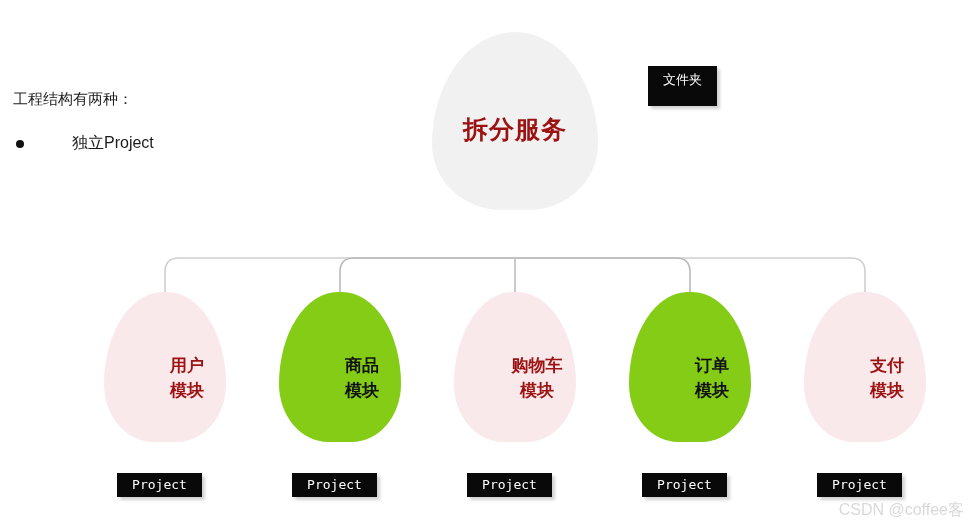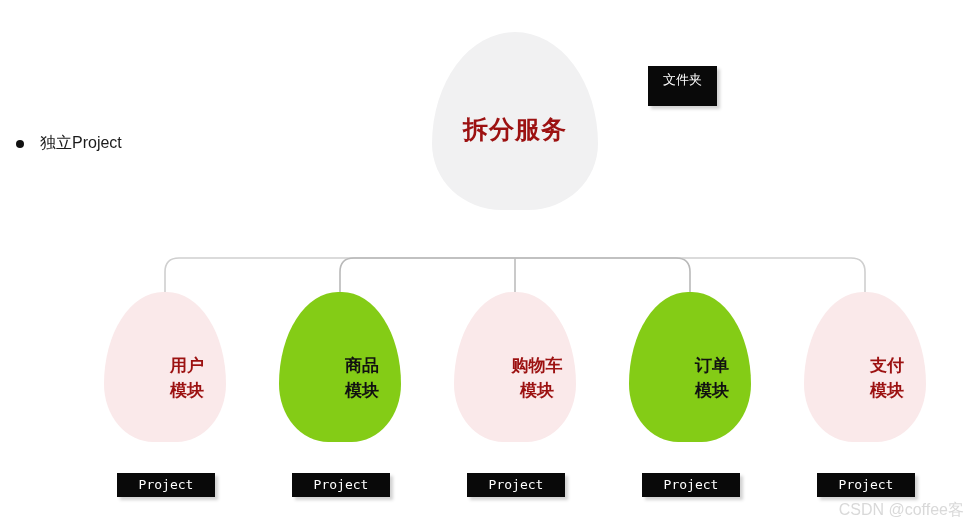--- a/index.html
+++ b/index.html
@@ -158,6 +158,7 @@
 
 <div id="slide">
 
+  <div id="subtitle">工程结构有两种：</div>
 
   <div class="bullet-row" style="top:133px;">
     <span class="bullet-dot"></span>

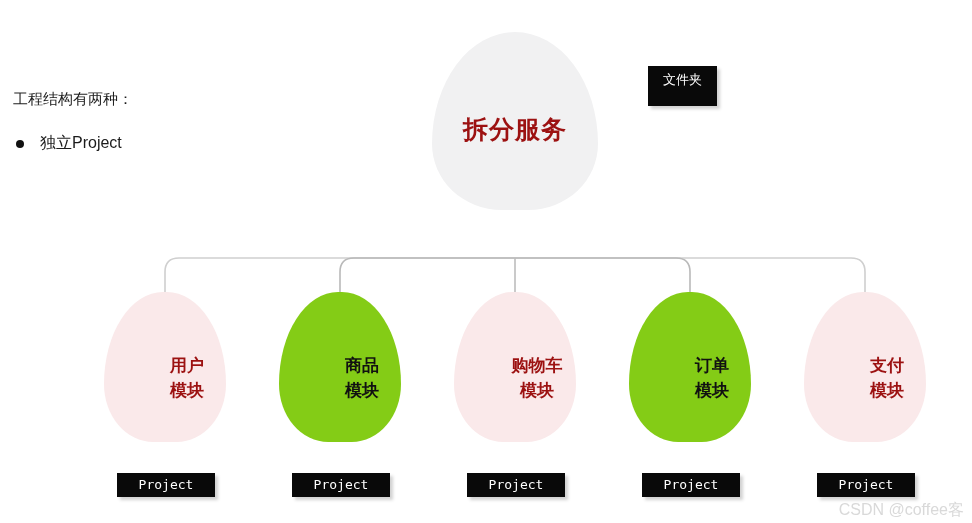--- a/index.html
+++ b/index.html
@@ -160,7 +160,7 @@
 
   <div id="subtitle">工程结构有两种：</div>
 
-  <div class="bullet-row" style="top:133px;">
+  <div class="bullet-row" style="top:133px;gap:32px;">
     <span class="bullet-dot"></span>
     <span class="bullet-label">独立Project</span>
   </div>

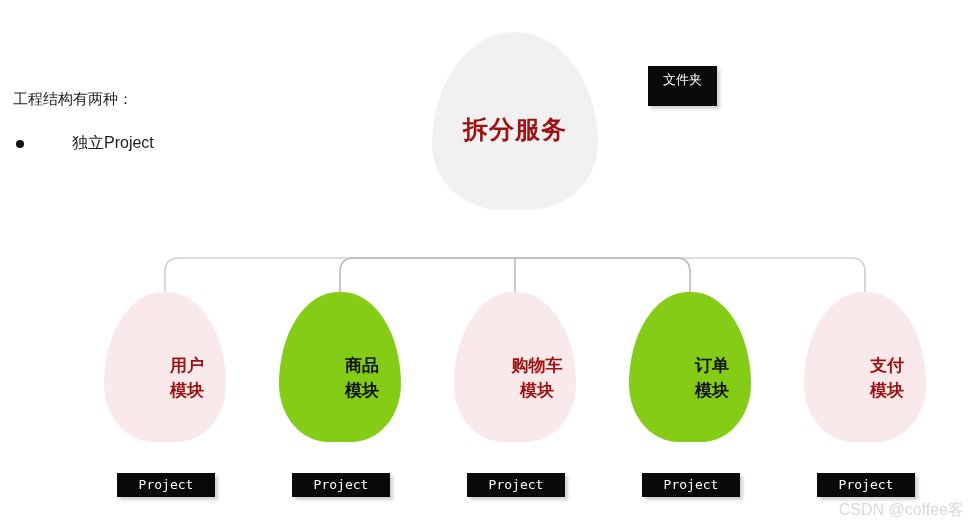--- a/index.html
+++ b/index.html
@@ -138,7 +138,7 @@
     font-family: "DejaVu Sans Mono", "Liberation Mono", monospace;
     font-size: 13px;
     padding: 4px 0 5px 0;
-    width: 98px;
+    width: 85px;
     text-align: center;
     box-shadow: 3px 3px 3px rgba(0,0,0,0.18);
   }

